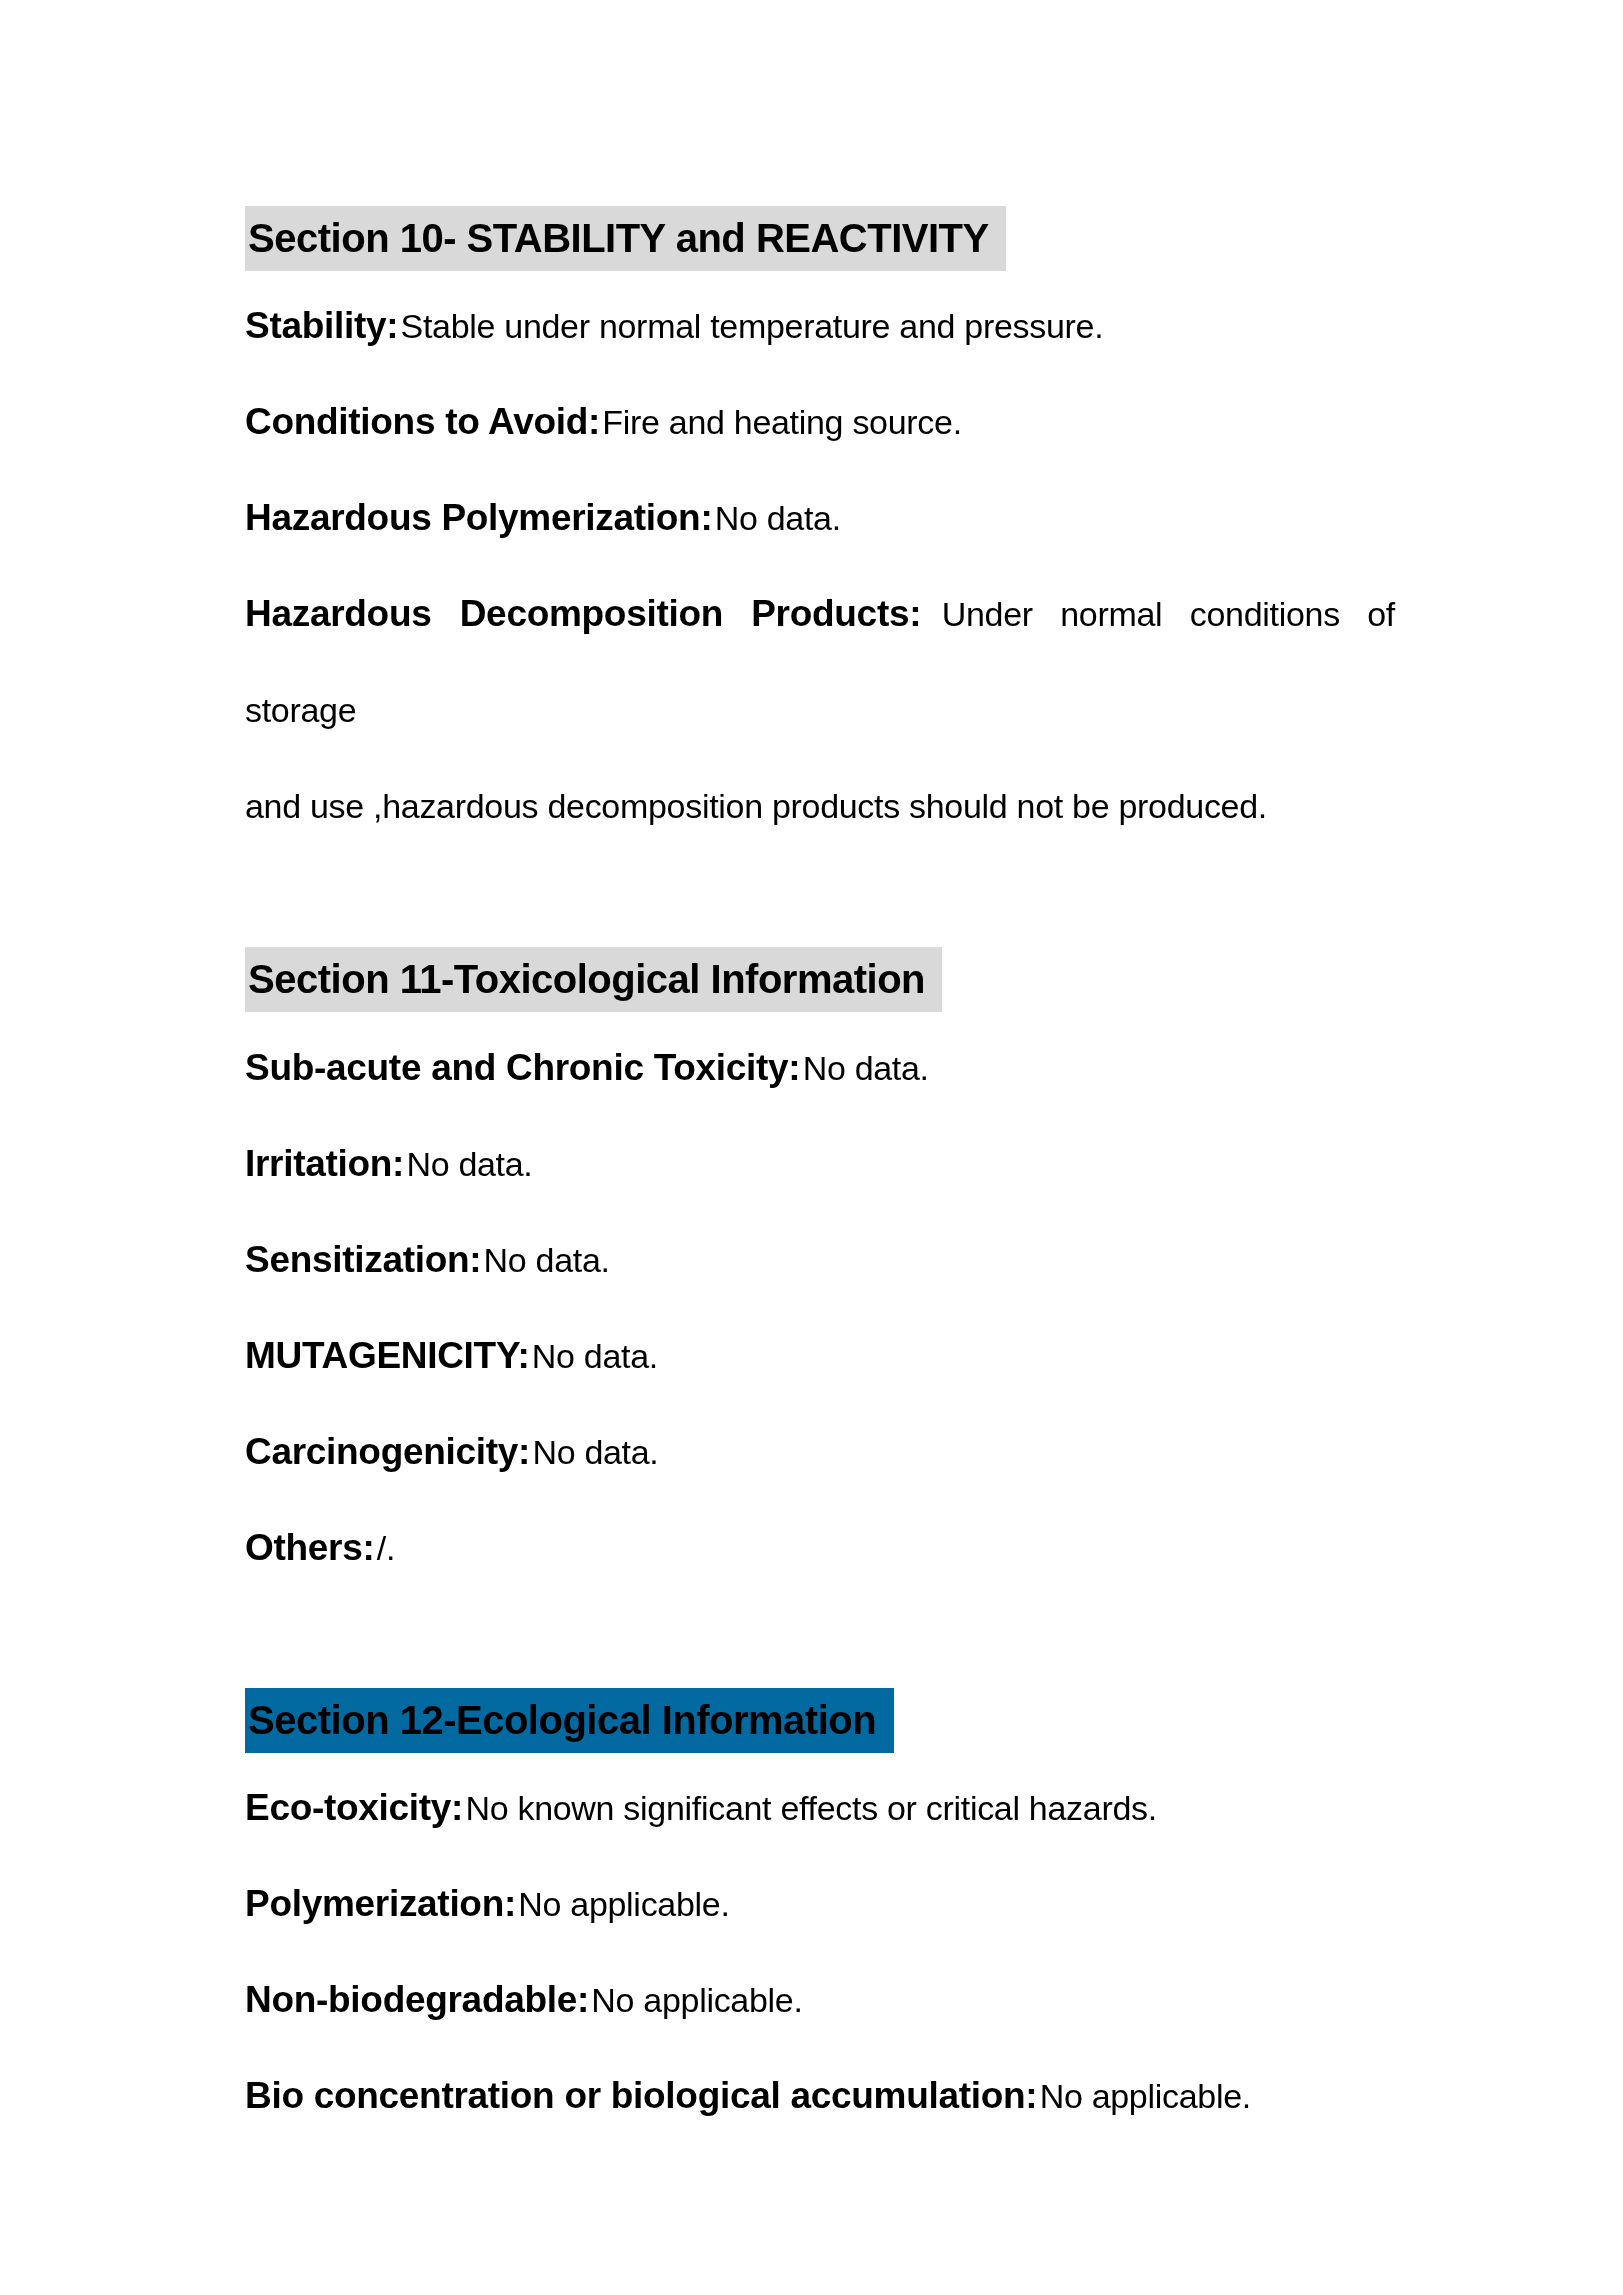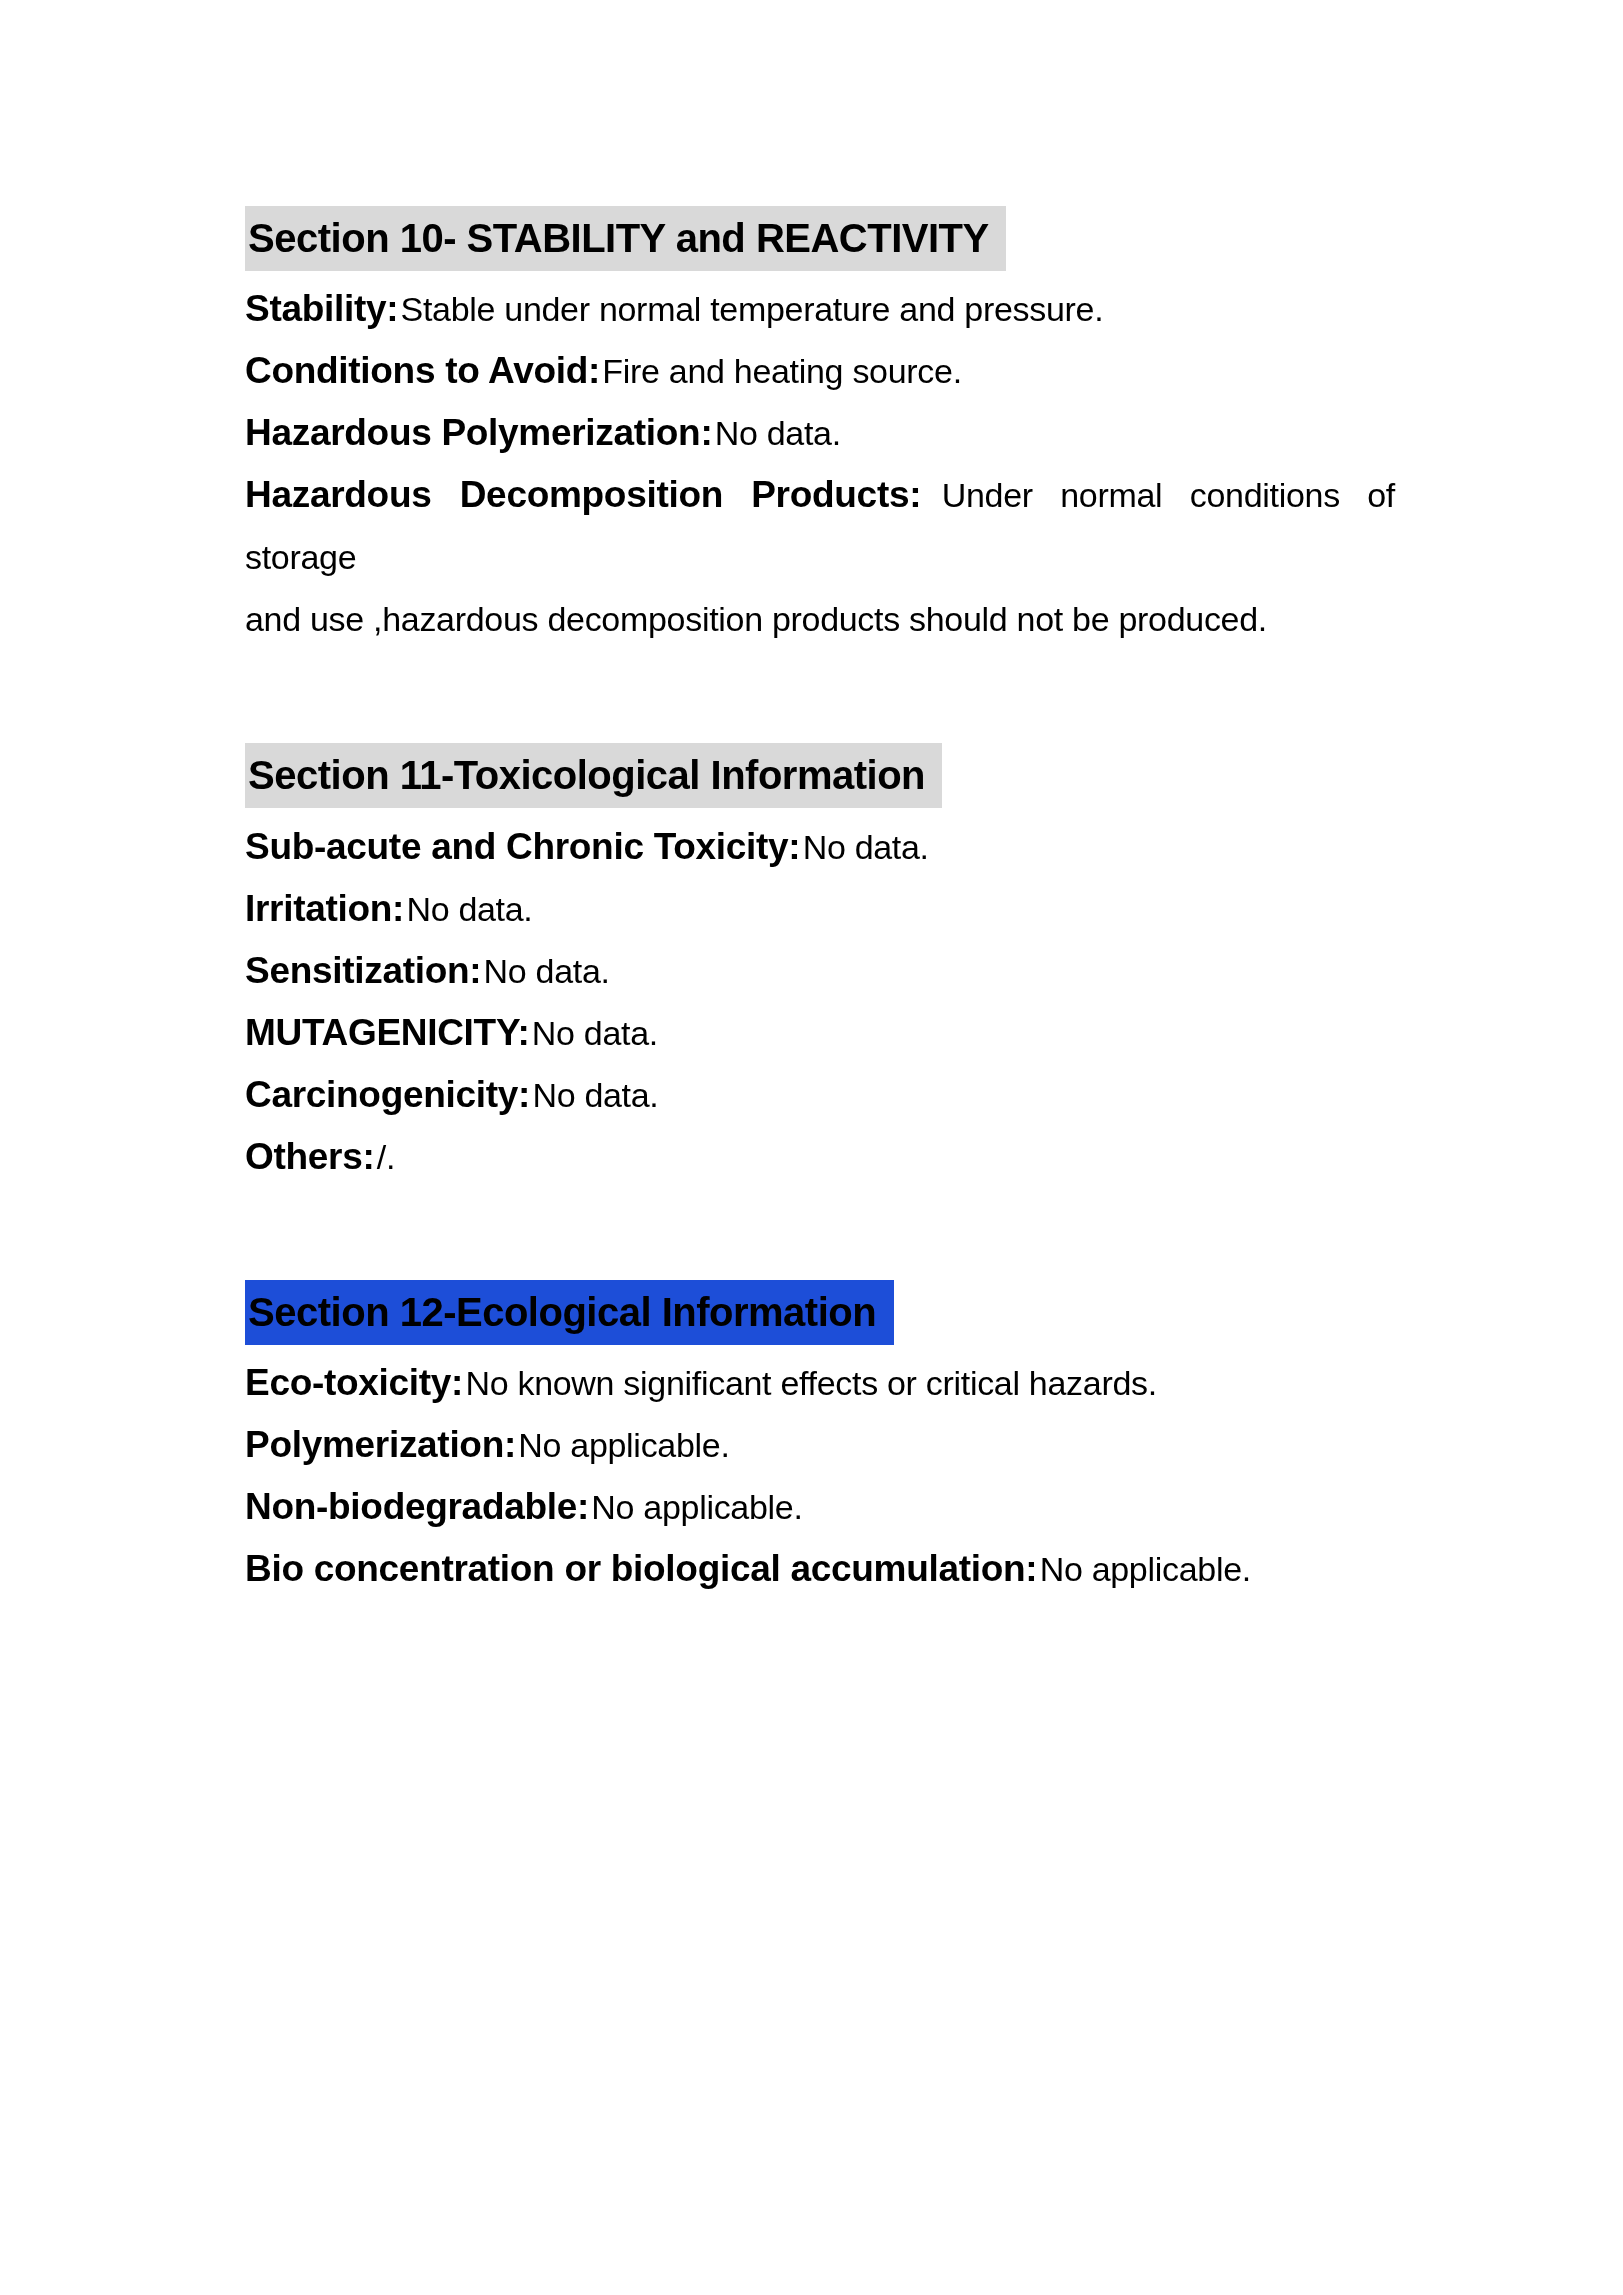--- a/index.html
+++ b/index.html
@@ -41,7 +41,7 @@
   }
   .line {
     margin: 0;
-    line-height: 52px;
+    line-height: 86px;
     white-space: nowrap;
   }
   .line.justified {

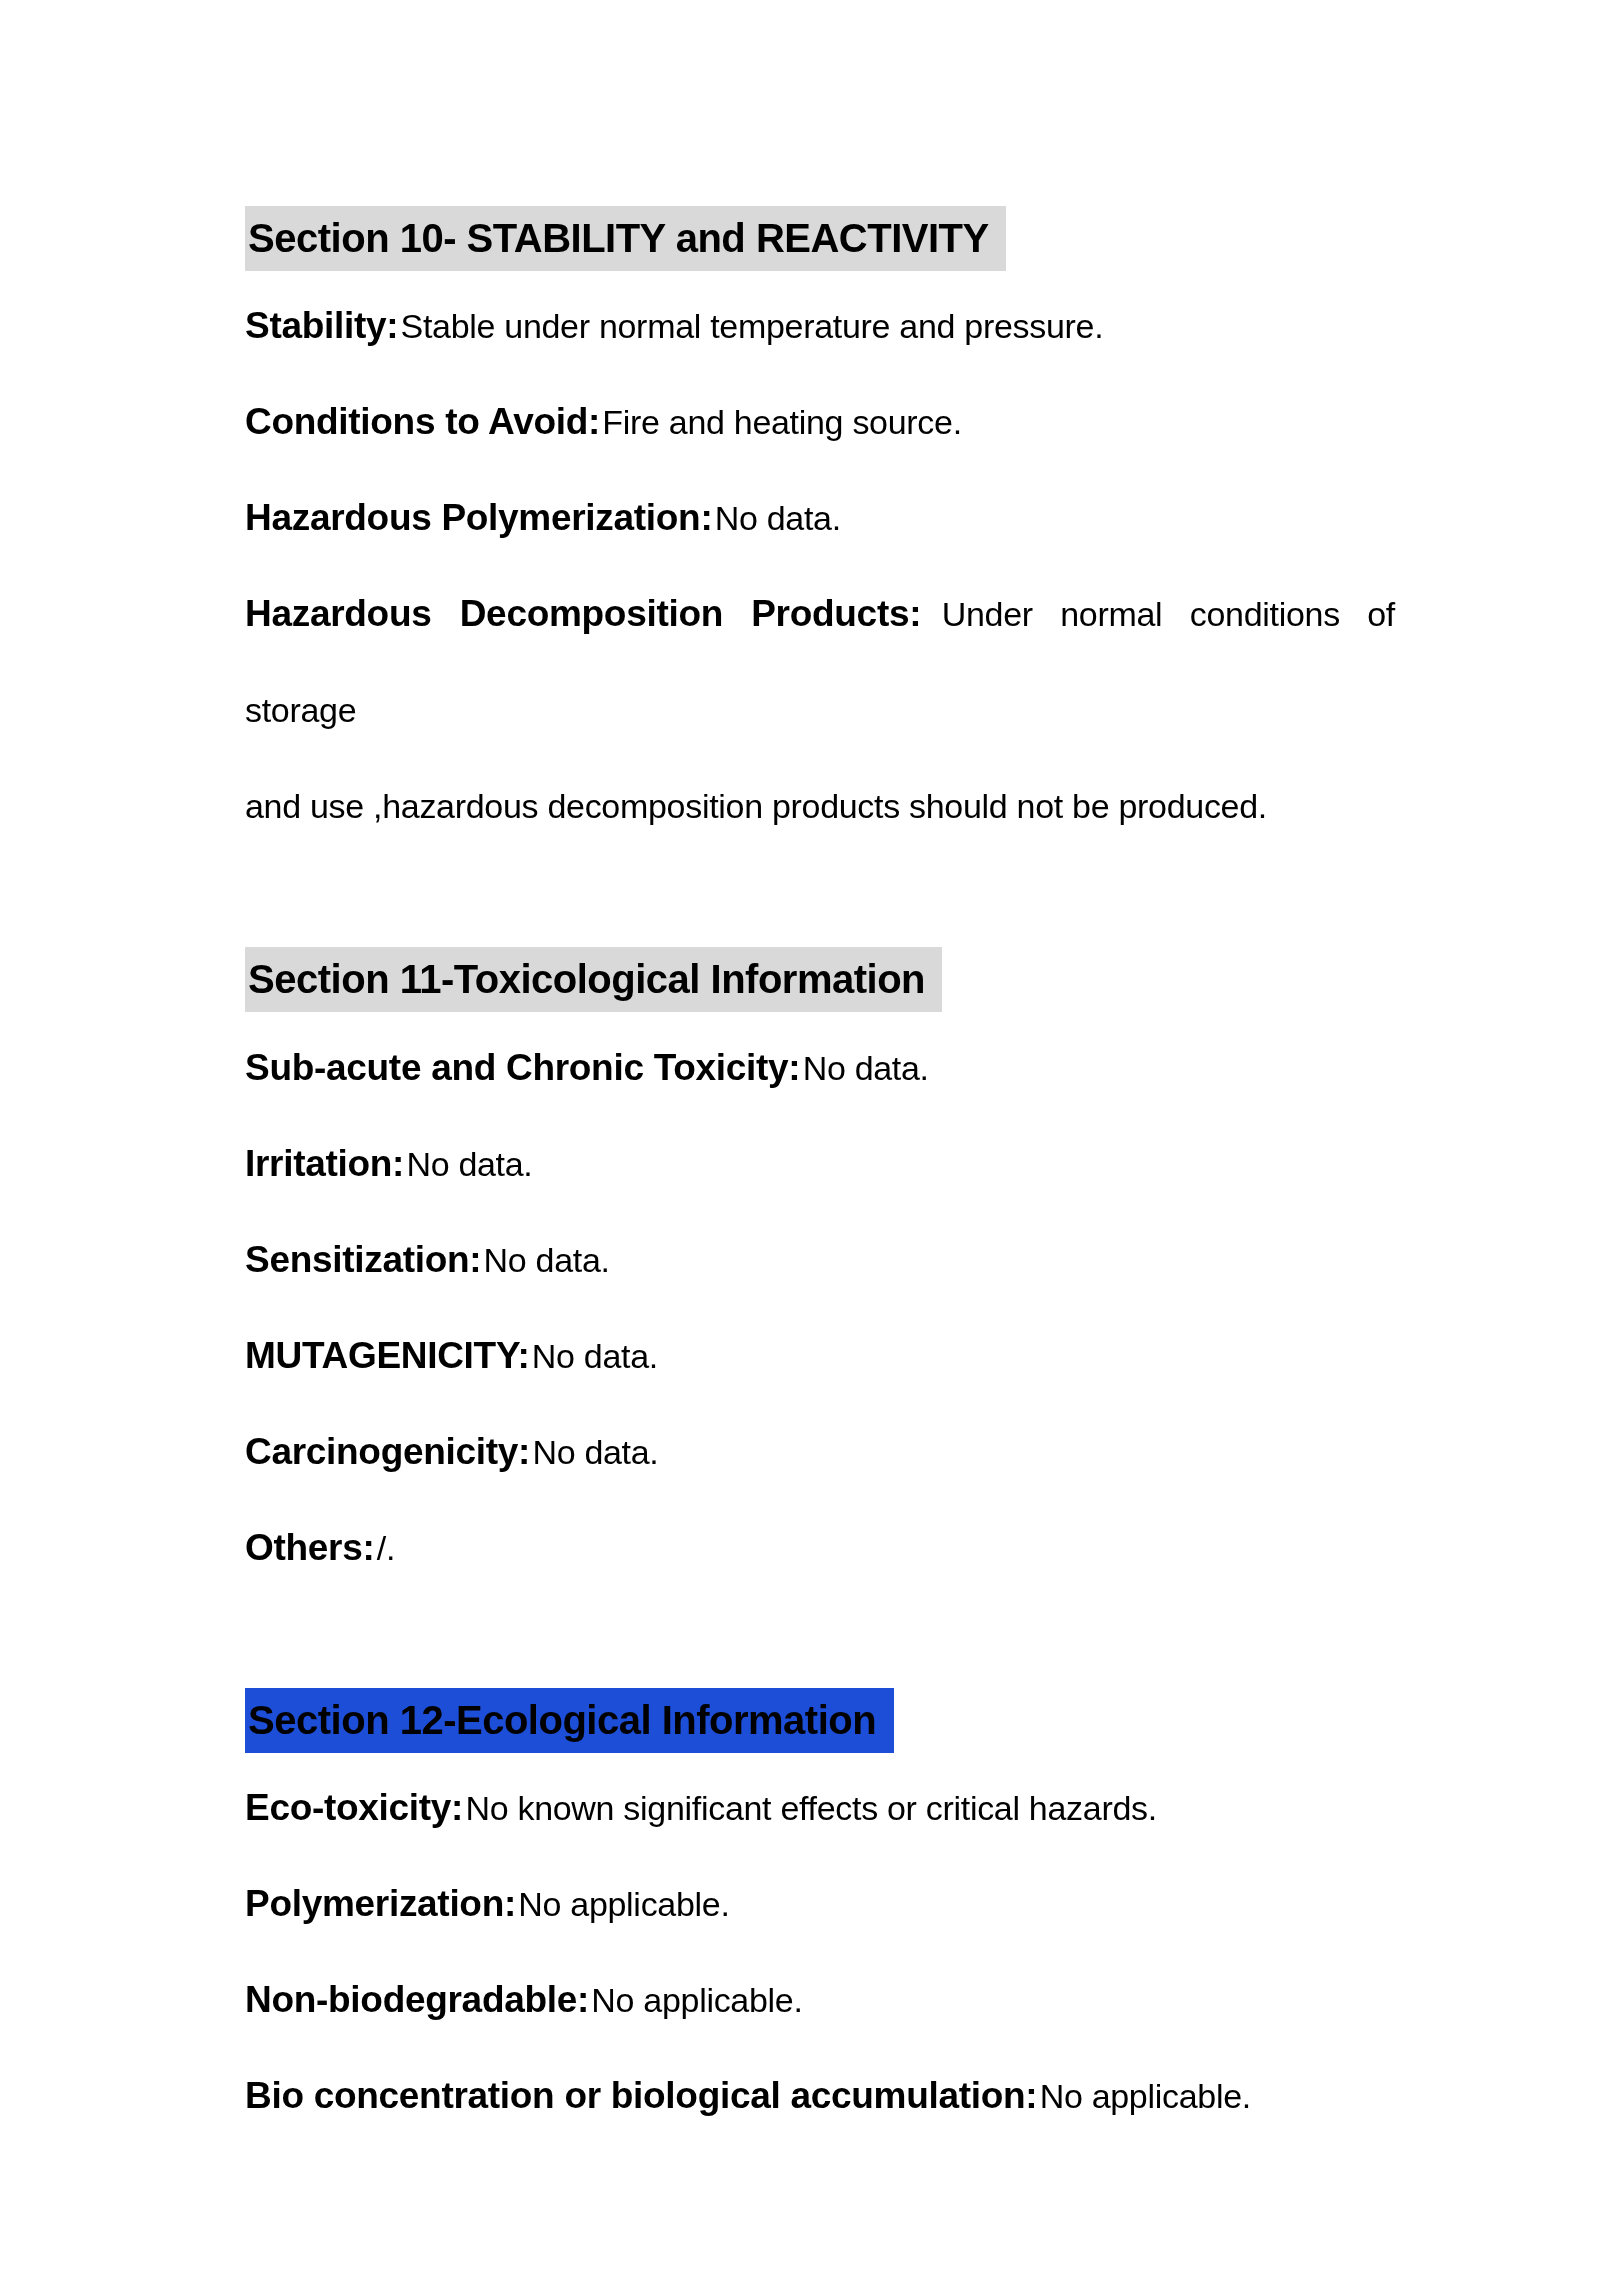--- a/index.html
+++ b/index.html
@@ -125,7 +125,7 @@
 
   <section id="s12">
     <div class="sec-title-row">
-      <span class="sec-title" style="background: #1d4ed8;">Section 12-Ecological Information</span>
+      <span class="sec-title" style="background: #0369a1;">Section 12-Ecological Information</span>
     </div>
     <div class="lines">
       <p class="line">

